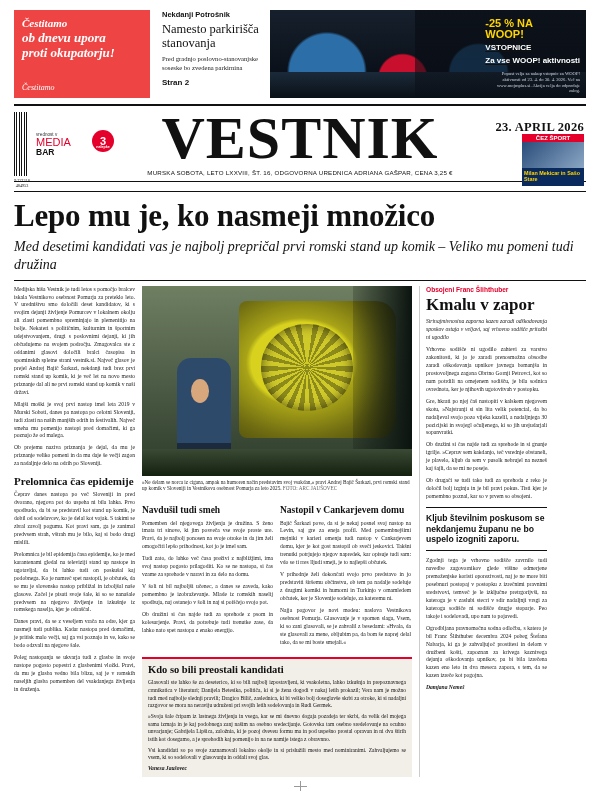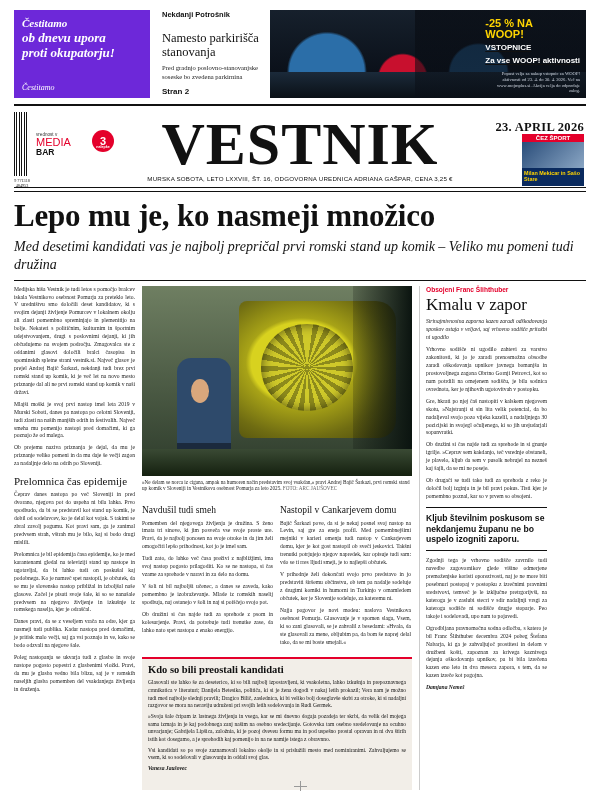--- a/index.html
+++ b/index.html
@@ -27,7 +27,7 @@
   .teaser { width:104px; box-sizing:border-box; }
   .teaser.two { border-left:1px solid #bbb; padding-left:7px; }
   .teaser.one { padding-left:4px; }
-  .kicker { font-family:"Liberation Sans", sans-serif; font-weight:bold; font-size:7.5px; color:#111; margin-bottom:12px; }
+  .kicker { font-family:"Liberation Sans", sans-serif; font-weight:bold; font-size:7.5px; color:#111; margin-bottom:3px; }
   .teaser h3 { font-size:12.5px; line-height:1.12; margin:0 0 5px 0; font-weight:normal; }
   .teaser p { font-size:6.6px; line-height:1.3; margin:0 0 6px 0; color:#222; }
   .teaser .pg { font-family:"Liberation Sans", sans-serif; font-weight:bold; font-size:8px; }

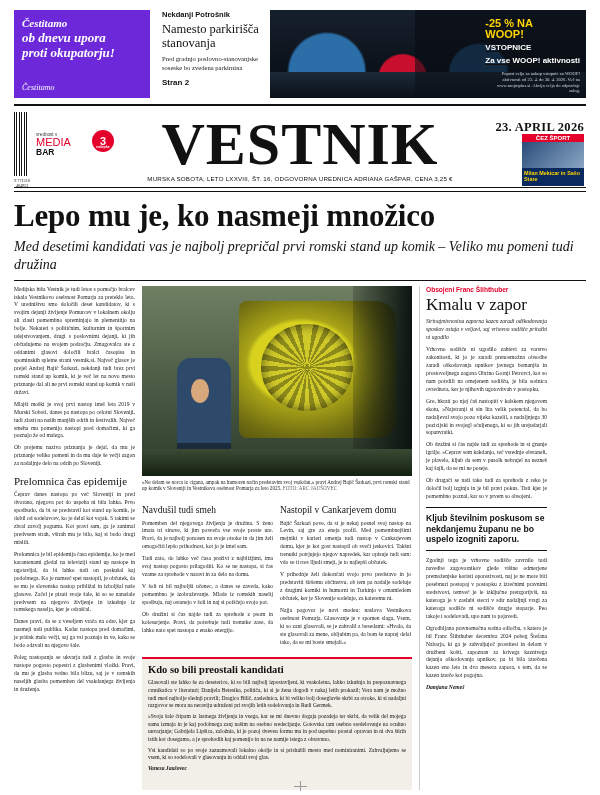--- a/index.html
+++ b/index.html
@@ -16,7 +16,7 @@
   
   .topstrip { display:flex; gap:8px; height:88px; }
   .promo-left {
-    width:136px; background:#6d28d9; color:#fff; position:relative;
+    width:136px; background:#ef4444; color:#fff; position:relative;
     padding:7px 8px 0 8px; box-sizing:border-box;
   }
   .promo-left .l1 { font-style:italic; font-weight:bold; font-size:11px; line-height:1.15; }

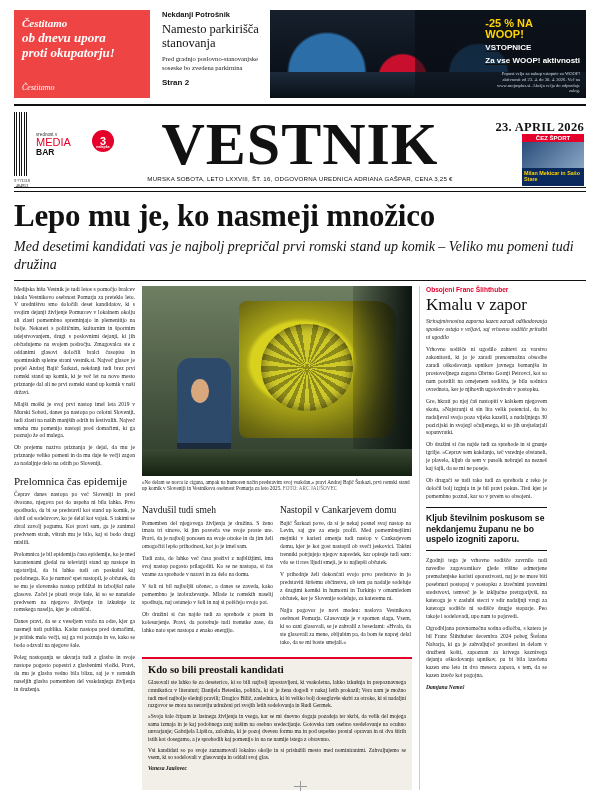--- a/index.html
+++ b/index.html
@@ -53,7 +53,7 @@
   
   .masthead { position:relative; margin-top:6px; height:84px; }
   .masthead .rule-top { border-top:2px solid #111; }
-  .logo-wrap { display:flex; align-items:flex-start; justify-content:center; position:relative; padding-top:10px; }
+  .logo-wrap { display:flex; align-items:flex-start; justify-content:center; position:relative; padding-top:4px; }
   .wordmark {
     font-family:"Liberation Serif", serif; font-weight:bold;
     font-size:60px; letter-spacing:1px; line-height:0.95; color:#111;

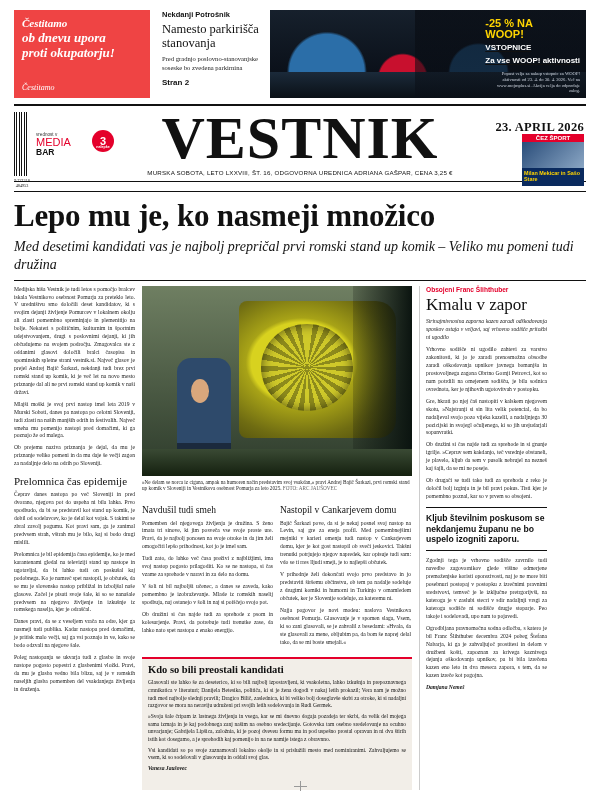--- a/index.html
+++ b/index.html
@@ -103,7 +103,7 @@
   .mid { width:270px; }
 
   p.body { font-size:5.6px; line-height:1.42; text-align:justify; margin:0 0 4px 0; color:#1a1a1a; }
-  .subhead { font-family:"Liberation Serif", serif; font-weight:normal; font-size:11px; line-height:1.1; margin:7px 0 4px 0; }
+  .subhead { font-family:"Liberation Serif", serif; font-weight:bold; font-size:11px; line-height:1.1; margin:7px 0 4px 0; }
   .subhead.sm { font-size:9.5px; }
 
   

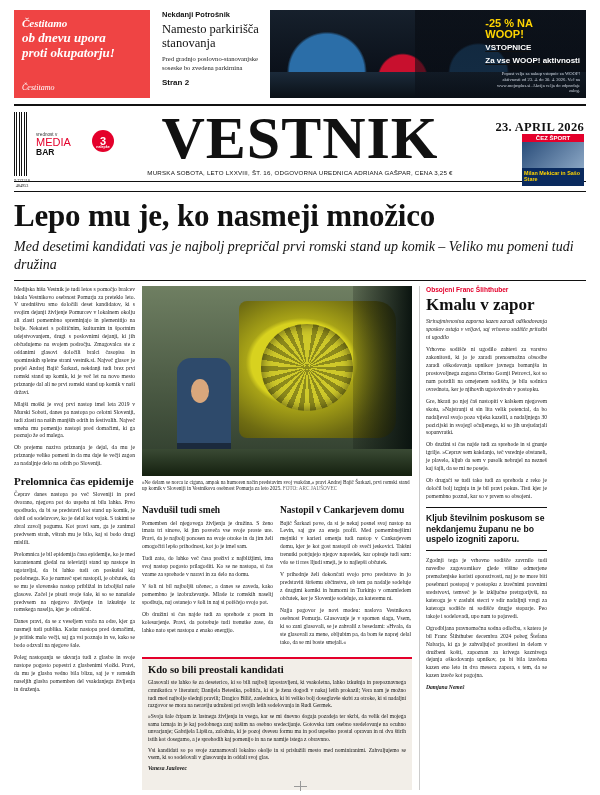--- a/index.html
+++ b/index.html
@@ -127,7 +127,7 @@
   .caption .cred { color:#666; }
 
   
-  .box { border-top:2px solid #e4002b; background:#f2eee8; padding:5px 6px 19px 6px; margin-top:6px; }
+  .box { border-top:2px solid #e4002b; background:#f2eee8; padding:5px 6px 6px 6px; margin-top:6px; }
   .box h4 { font-size:10.5px; font-weight:bold; margin:0 0 4px 0; line-height:1.1; }
   .box p { font-size:5.5px; line-height:1.4; text-align:justify; margin:0 0 3px 0; }
   .byline { font-style:italic; font-weight:bold; font-size:5.6px; margin-top:3px; }

